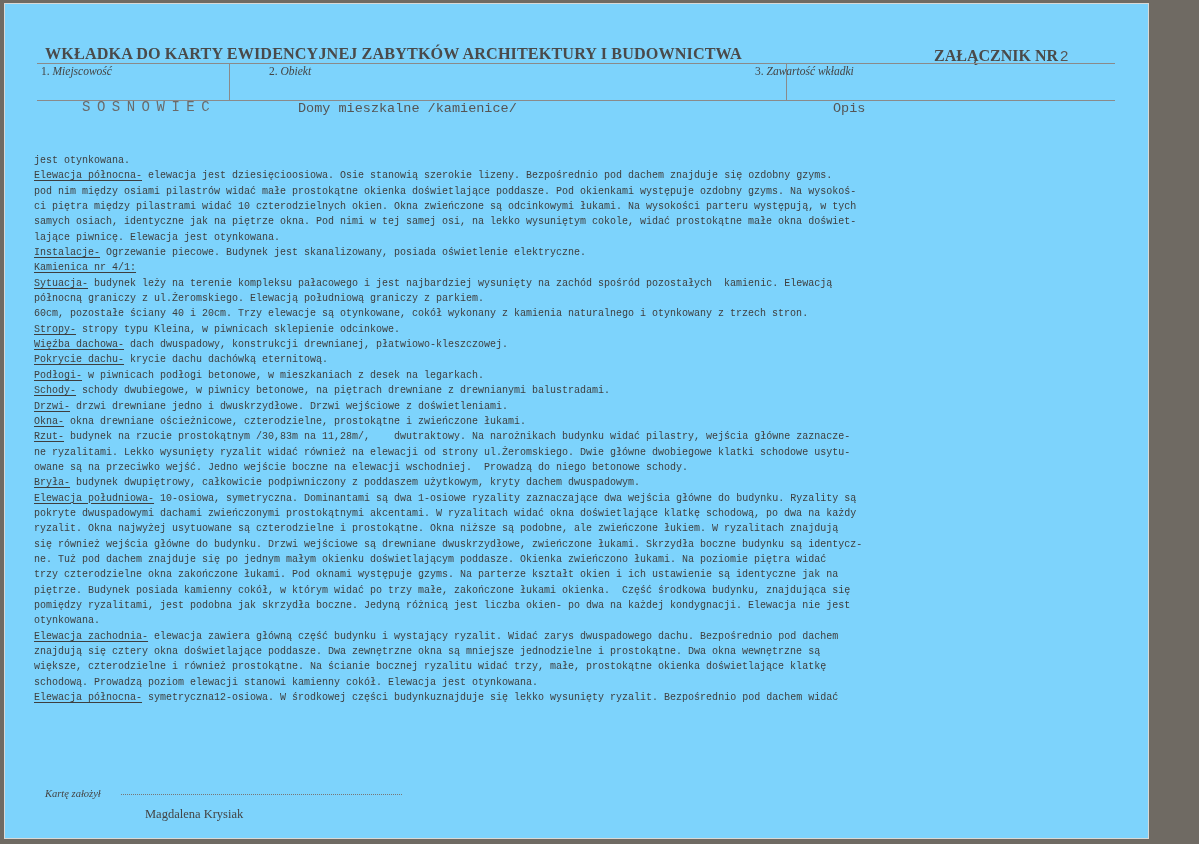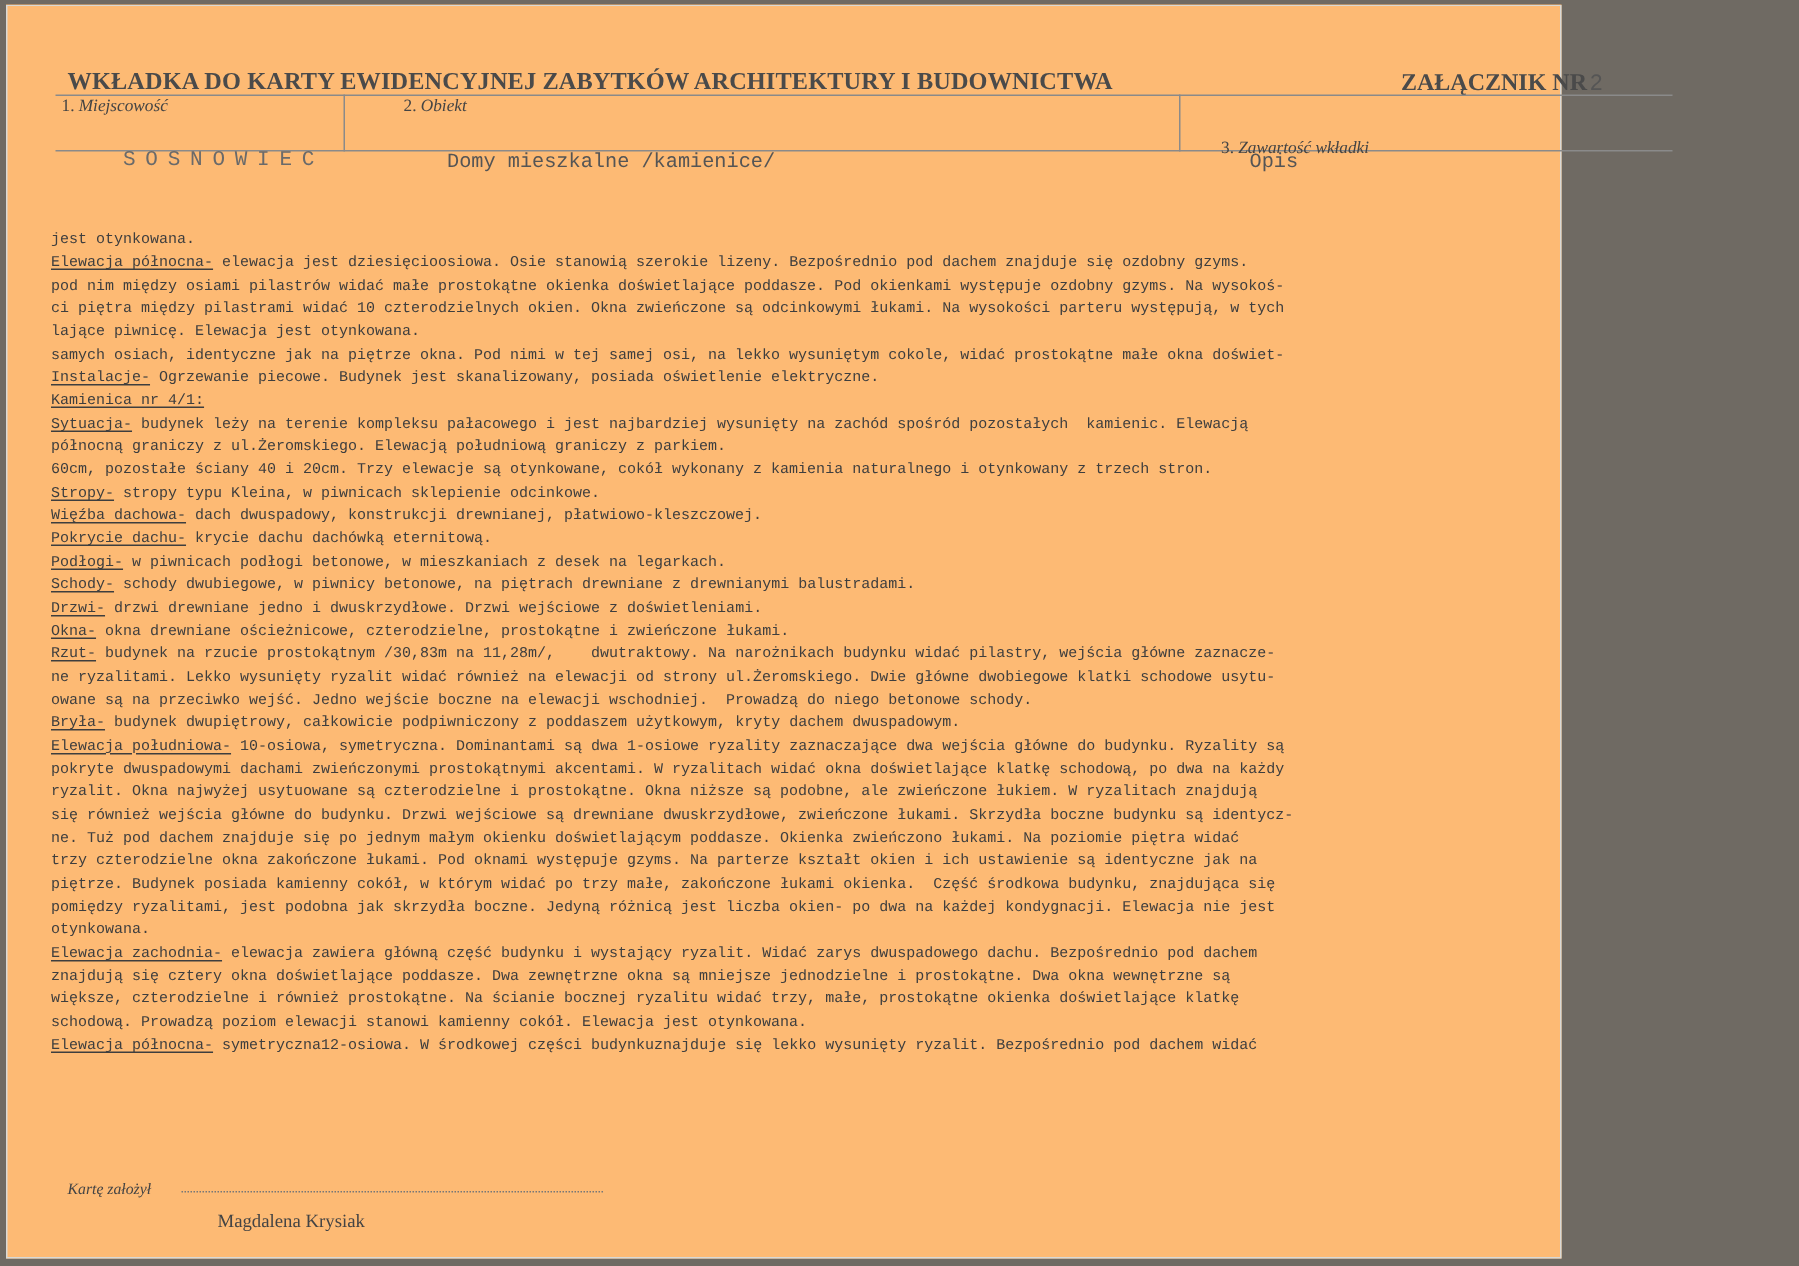--- a/index.html
+++ b/index.html
@@ -14,9 +14,9 @@
       position: absolute;
       left: 4px;
       top: 3px;
-      width: 1037px;
+      width: 1145px;
       height: 836px;
-      background: #fdba74;
+      background: #7dd3fc;
       box-shadow: inset 0 0 0 1px #d9d9d6;
     }
     .form-title {

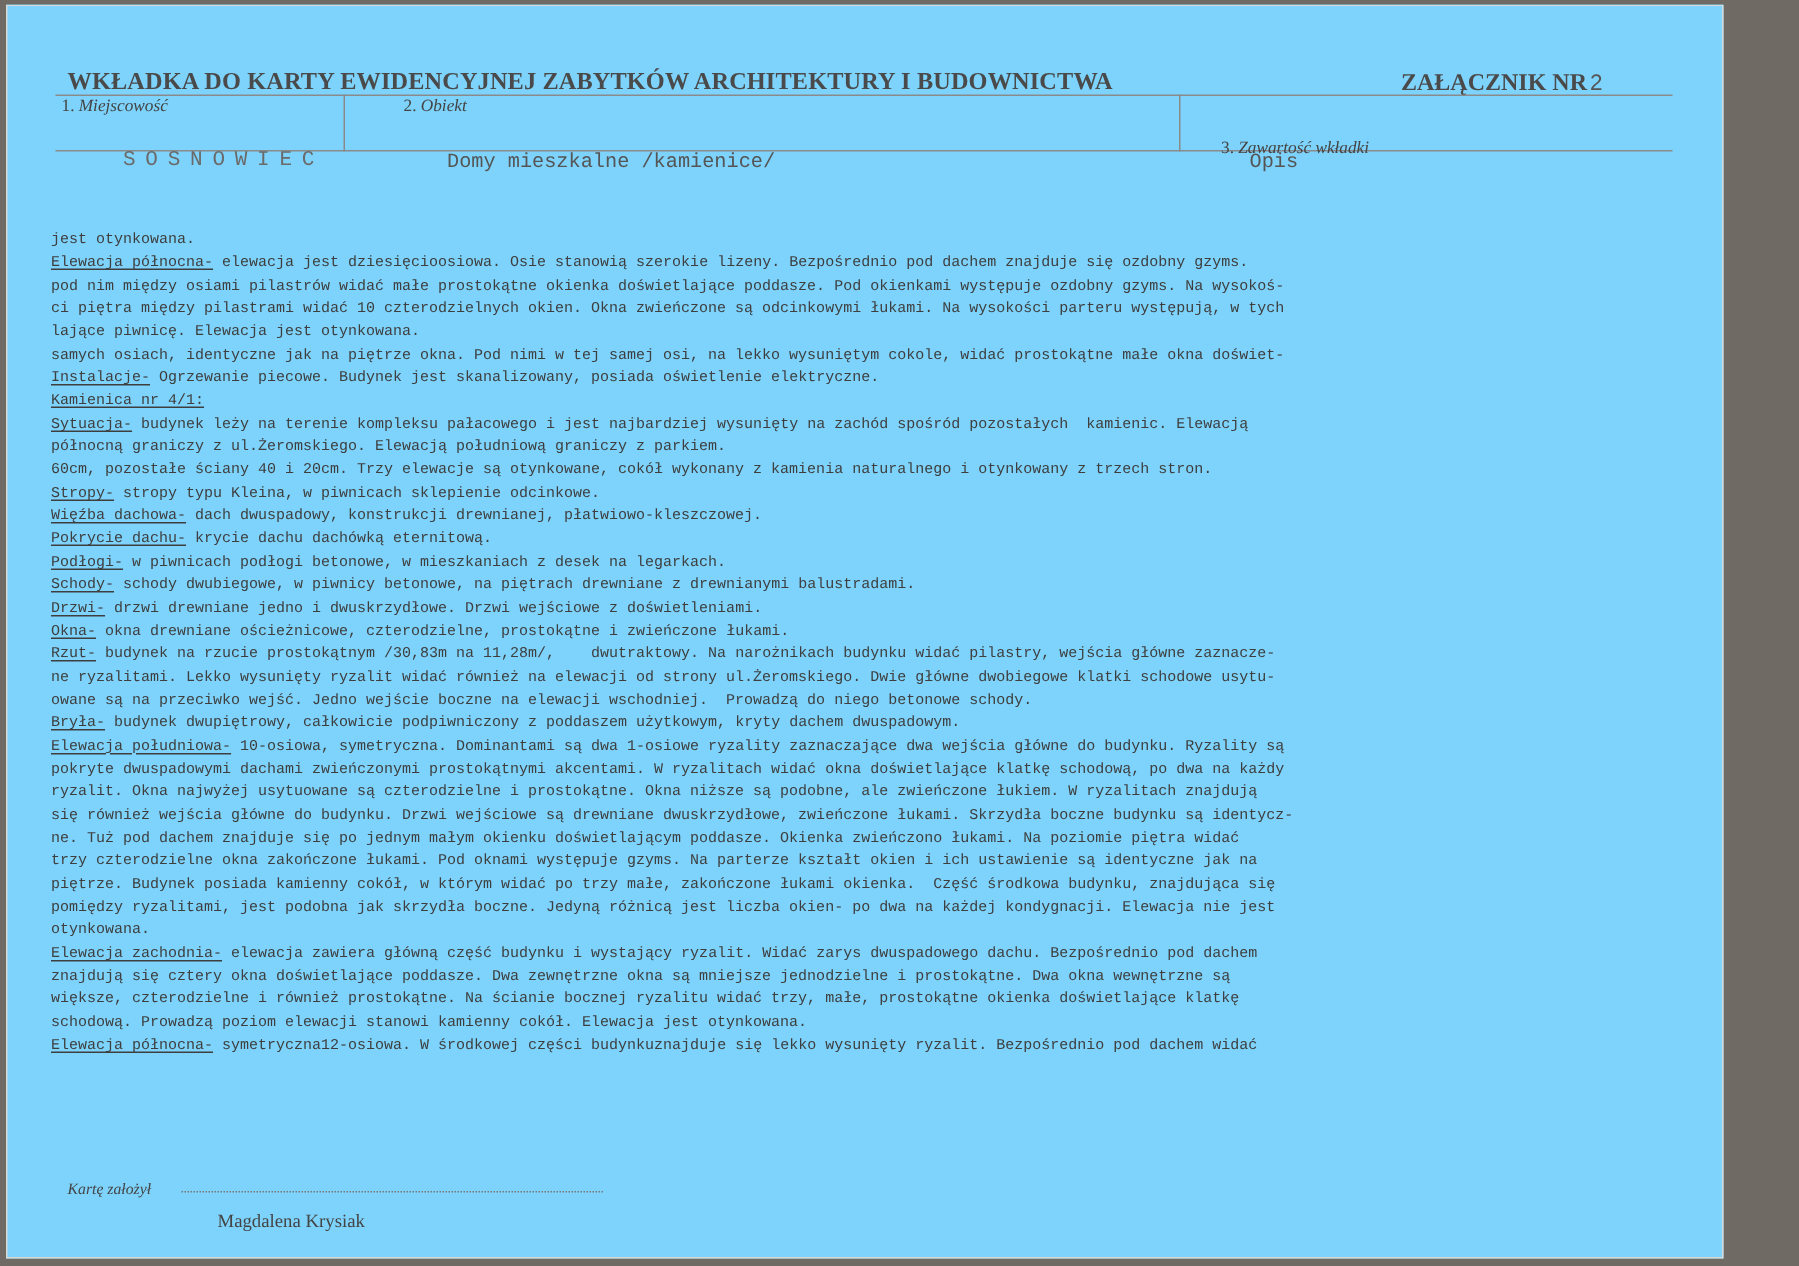--- a/index.html
+++ b/index.html
@@ -148,7 +148,7 @@
   </div>
   <div class="field-value" style="left:294px; top:98px;">Domy mieszkalne /kamienice/</div>
 
-  <div class="field-label" style="left:810px; top:62px;margin-top:28px;">
+  <div class="field-label" style="left:751px; top:62px;">
     <span>3.</span>
     <i>Zawartość wkładki</i>
   </div>

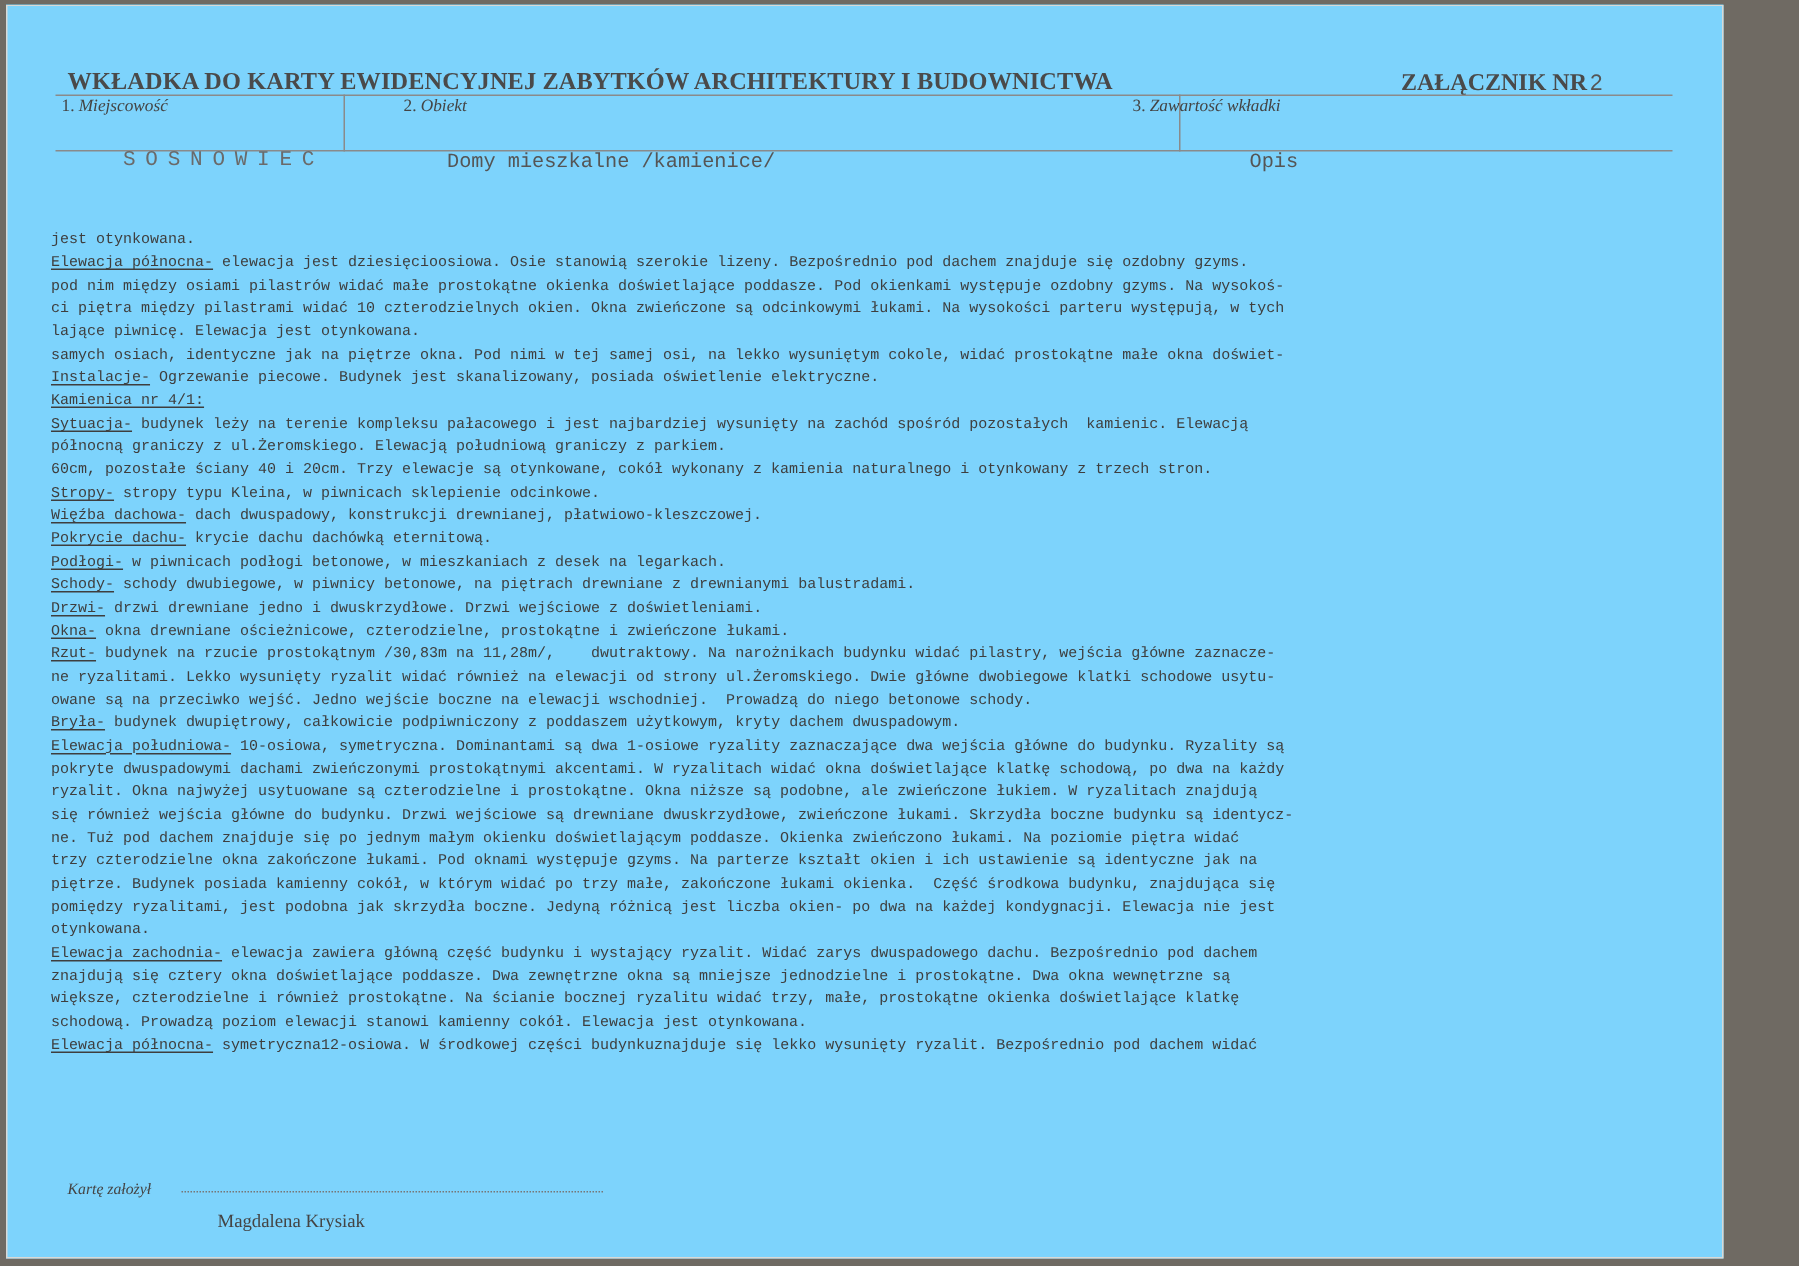--- a/index.html
+++ b/index.html
@@ -159,8 +159,8 @@
       <div class="line"><span class="hd">Elewacja północna-</span><span> elewacja jest dziesięcioosiowa. Osie stanowią szerokie lizeny. Bezpośrednio pod dachem znajduje się ozdobny gzyms.</span></div>
       <div class="line"><span>pod nim między osiami pilastrów widać małe prostokątne okienka doświetlające poddasze. Pod okienkami występuje ozdobny gzyms. Na wysokoś-</span></div>
       <div class="line"><span>ci piętra między pilastrami widać 10 czterodzielnych okien. Okna zwieńczone są odcinkowymi łukami. Na wysokości parteru występują, w tych</span></div>
+      <div class="line"><span>samych osiach, identyczne jak na piętrze okna. Pod nimi w tej samej osi, na lekko wysuniętym cokole, widać prostokątne małe okna doświet-</span></div>
       <div class="line"><span>lające piwnicę. Elewacja jest otynkowana.</span></div>
-      <div class="line"><span>samych osiach, identyczne jak na piętrze okna. Pod nimi w tej samej osi, na lekko wysuniętym cokole, widać prostokątne małe okna doświet-</span></div>
       <div class="line"><span class="hd">Instalacje-</span><span> Ogrzewanie piecowe. Budynek jest skanalizowany, posiada oświetlenie elektryczne.</span></div>
       <div class="line"><span class="hd">Kamienica nr 4/1:</span><span></span></div>
       <div class="line"><span class="hd">Sytuacja-</span><span> budynek leży na terenie kompleksu pałacowego i jest najbardziej wysunięty na zachód spośród pozostałych  kamienic. Elewacją</span></div>

